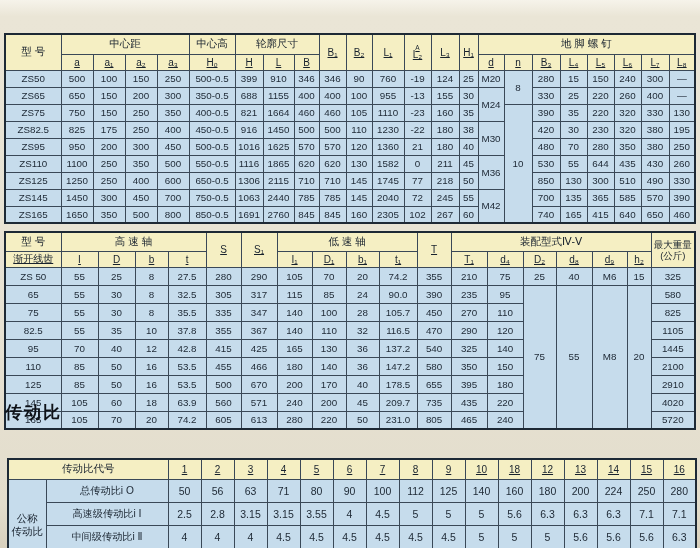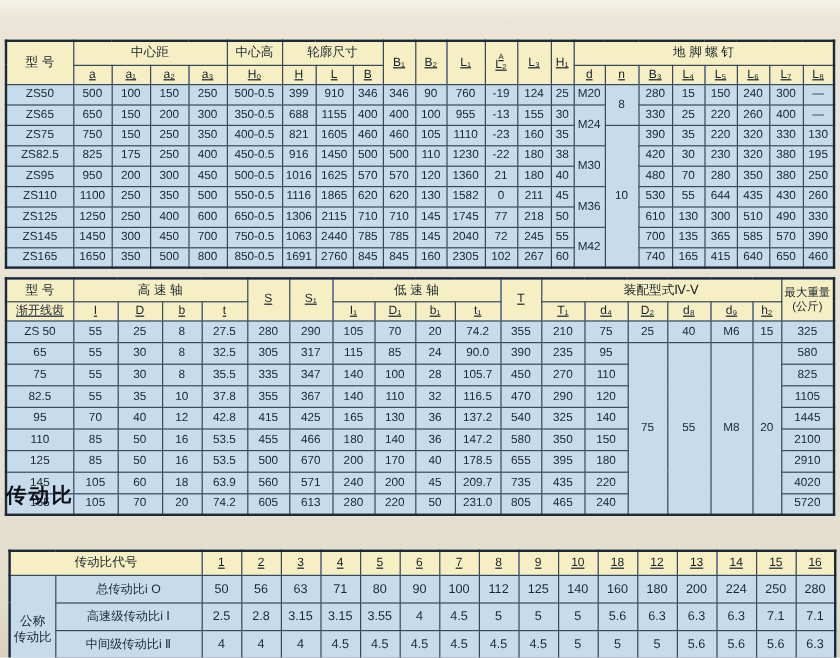--- a/index.html
+++ b/index.html
@@ -161,7 +161,7 @@
           <td>350</td>
           <td>400-0.5</td>
           <td>821</td>
-          <td>1605</td>
+          <td>1664</td>
           <td>460</td>
           <td>460</td>
           <td>105</td>

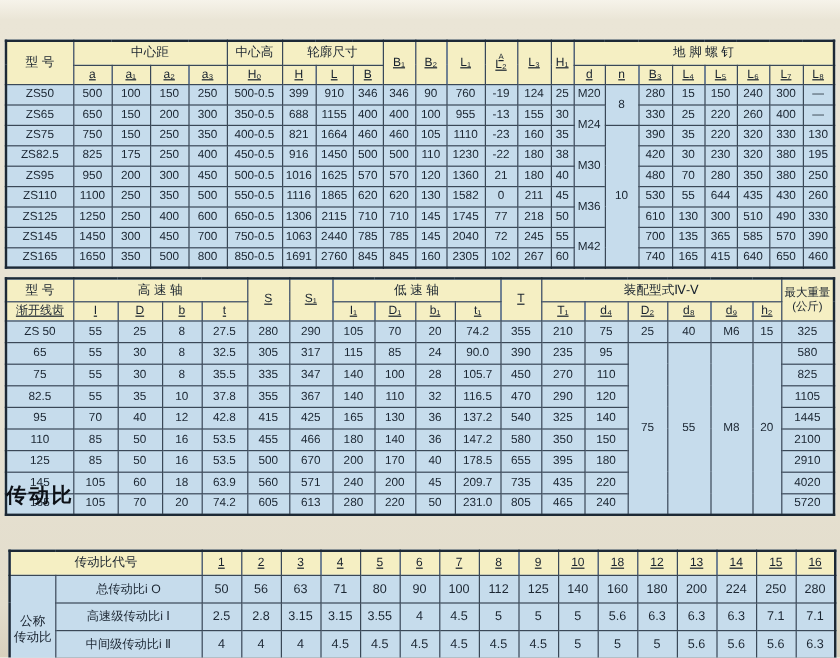--- a/index.html
+++ b/index.html
@@ -264,7 +264,7 @@
           <td>77</td>
           <td>218</td>
           <td>50</td>
-          <td>610</td>
+          <td>850</td>
           <td>130</td>
           <td>300</td>
           <td>510</td>

